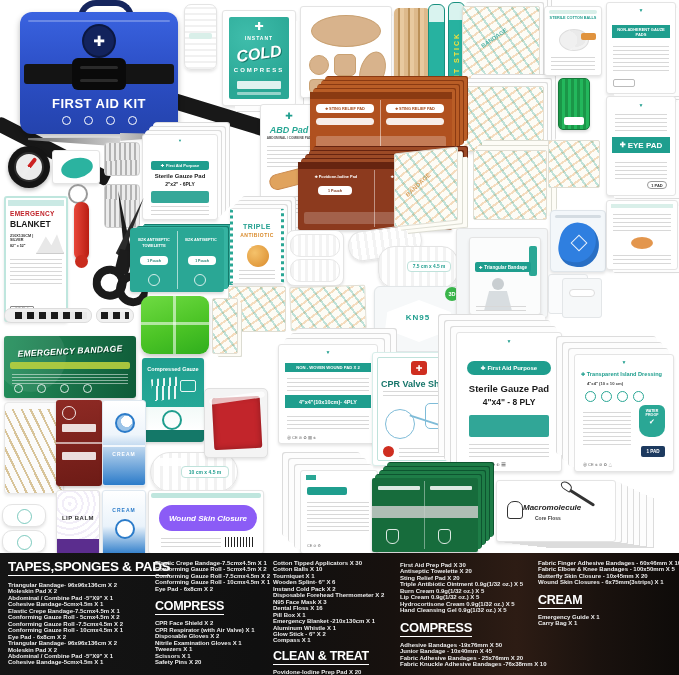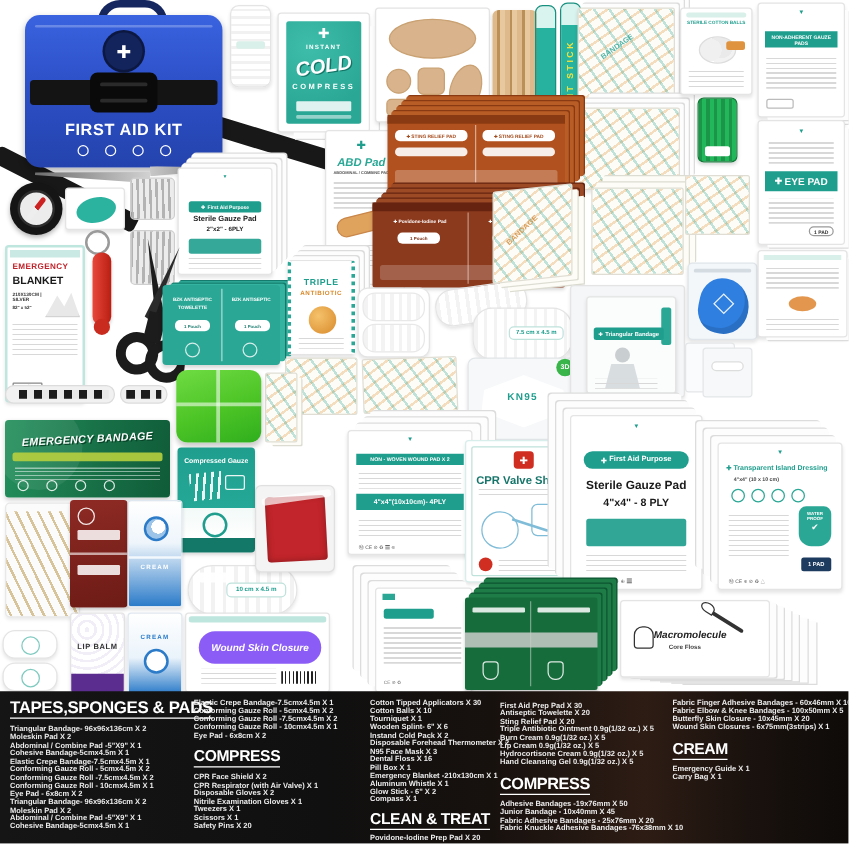--- a/index.html
+++ b/index.html
@@ -510,7 +510,7 @@
           <div class="li">Safety Pins X 20</div>
         </div>
     </div>
-    <div class="legend-col" style="left:296px;top:7px;">
+    <div class="legend-col" style="left:273px;top:7px;">
       <div>
           <div class="li">Cotton Tipped Applicators X 30</div>
           <div class="li">Cotton Balls X 10</div>

